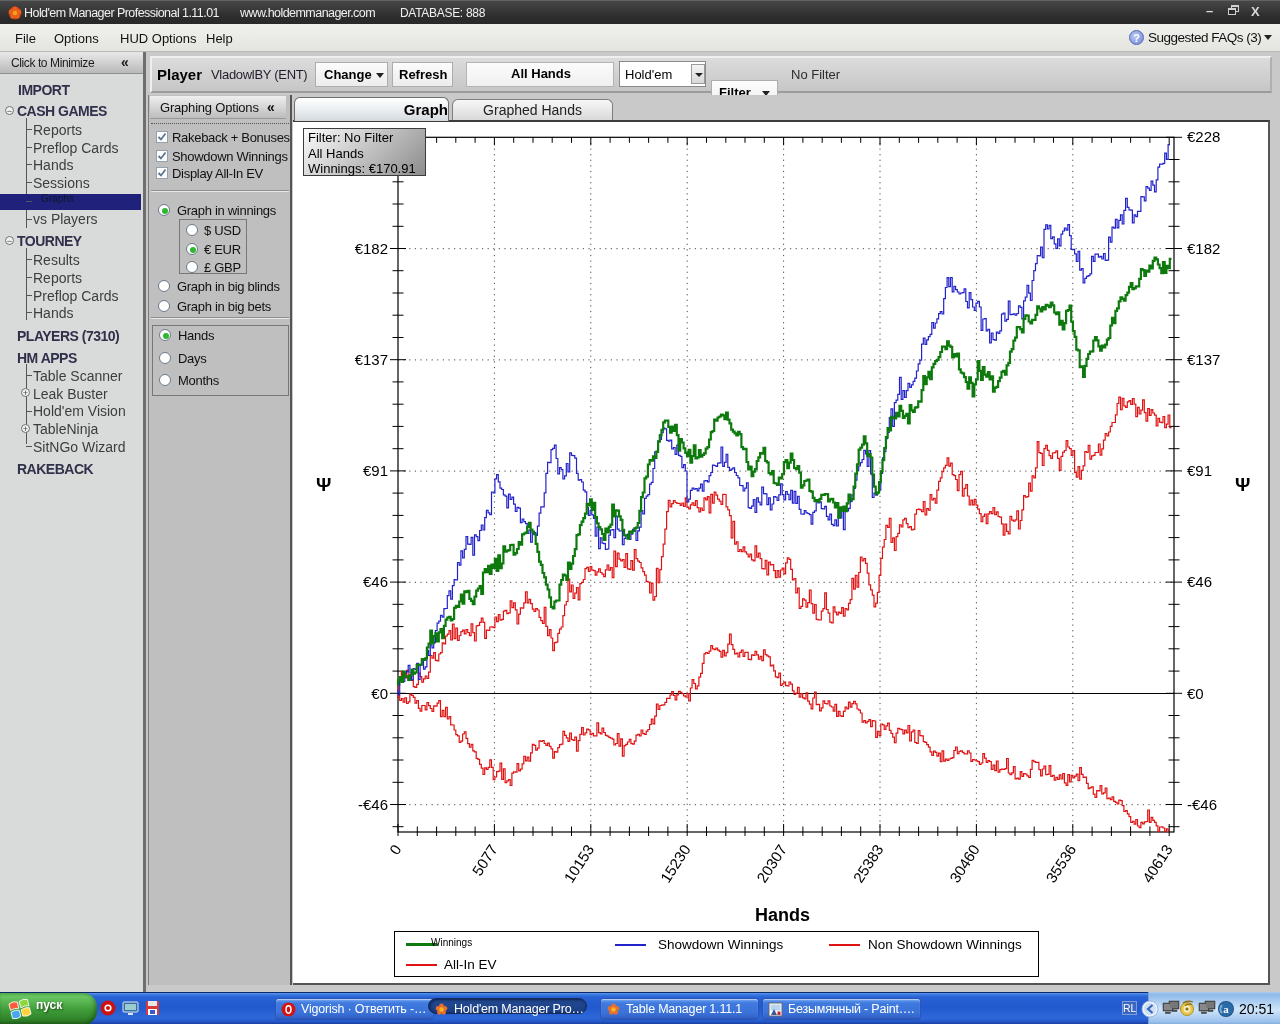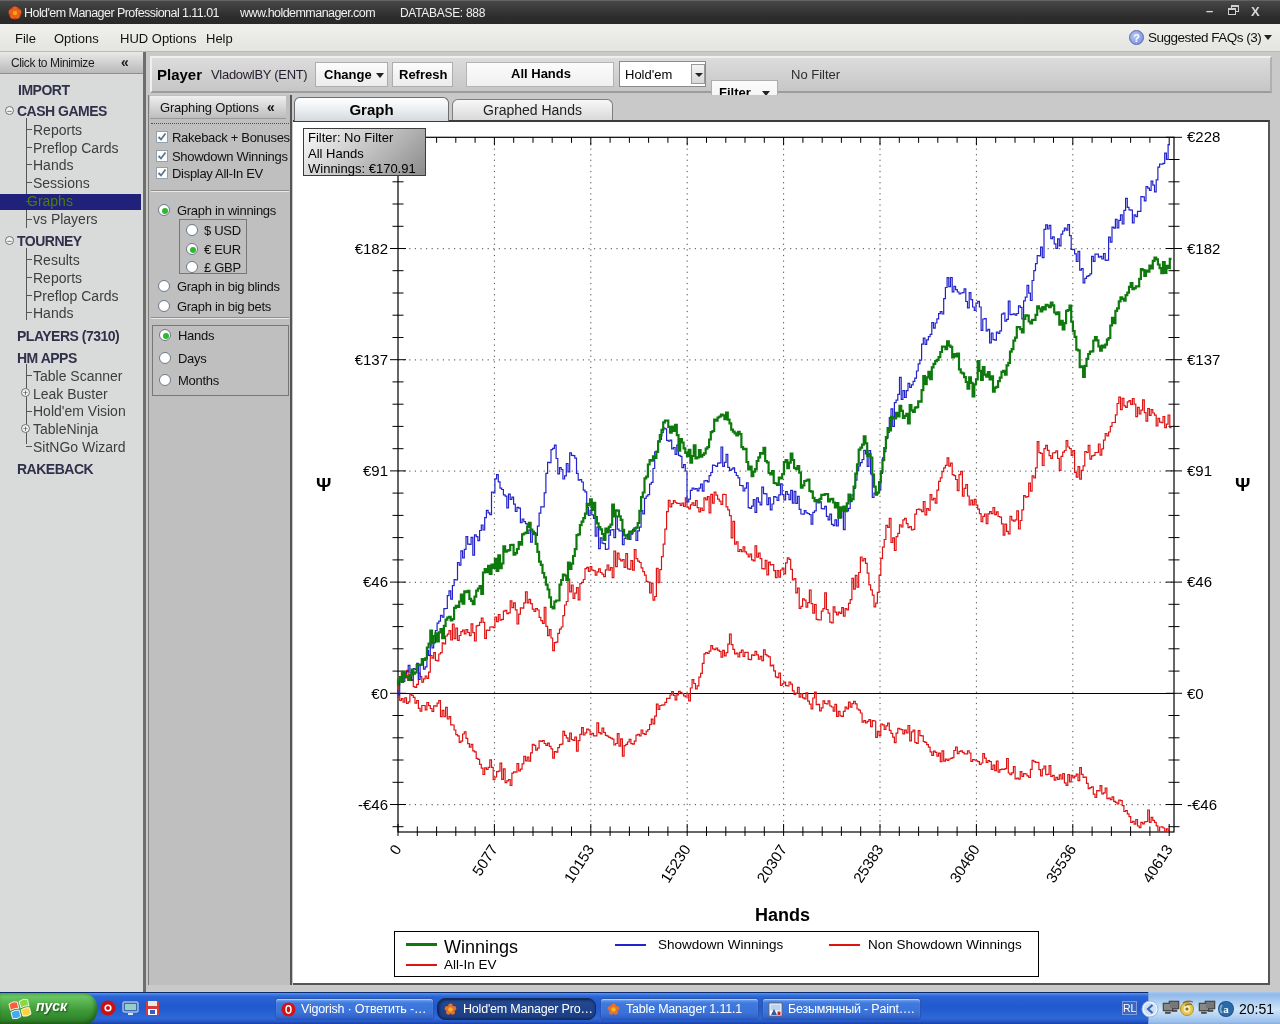--- a/index.html
+++ b/index.html
@@ -164,7 +164,7 @@
 <div class="abs" style="left:293px;top:95px;width:979px;height:890px;background:#c9c9c9"></div>
 <div class="abs" style="left:293px;top:120px;width:977px;height:865px;background:#fff;border-top:2px solid #3c3c3c;border-right:2px solid #555;border-bottom:2px solid #555"></div>
 <div class="abs" style="left:294px;top:97px;width:155px;height:24px;background:linear-gradient(#ffffff,#e9edf0 55%,#d4d9dd);border:1px solid #6e6e6e;border-bottom:none;border-radius:6px 6px 0 0">
-    <div class="abs" style="left:0;top:3px;width:153px;text-align:center;font-size:15px;font-weight:bold;color:#000">Graph</div>
+    <div class="abs" style="left:0;top:3px;width:153px;text-align:right;font-size:15px;font-weight:bold;color:#000">Graph</div>
   </div>
 <div class="abs" style="left:452px;top:99px;width:161px;height:21px;background:linear-gradient(#f7f7f7,#d9d9d9);border:1px solid #7e7e7e;border-bottom:none;border-radius:6px 6px 0 0">
     <div class="abs" style="left:0;top:2px;width:159px;text-align:center;font-size:14px;color:#222">Graphed&nbsp;Hands</div>

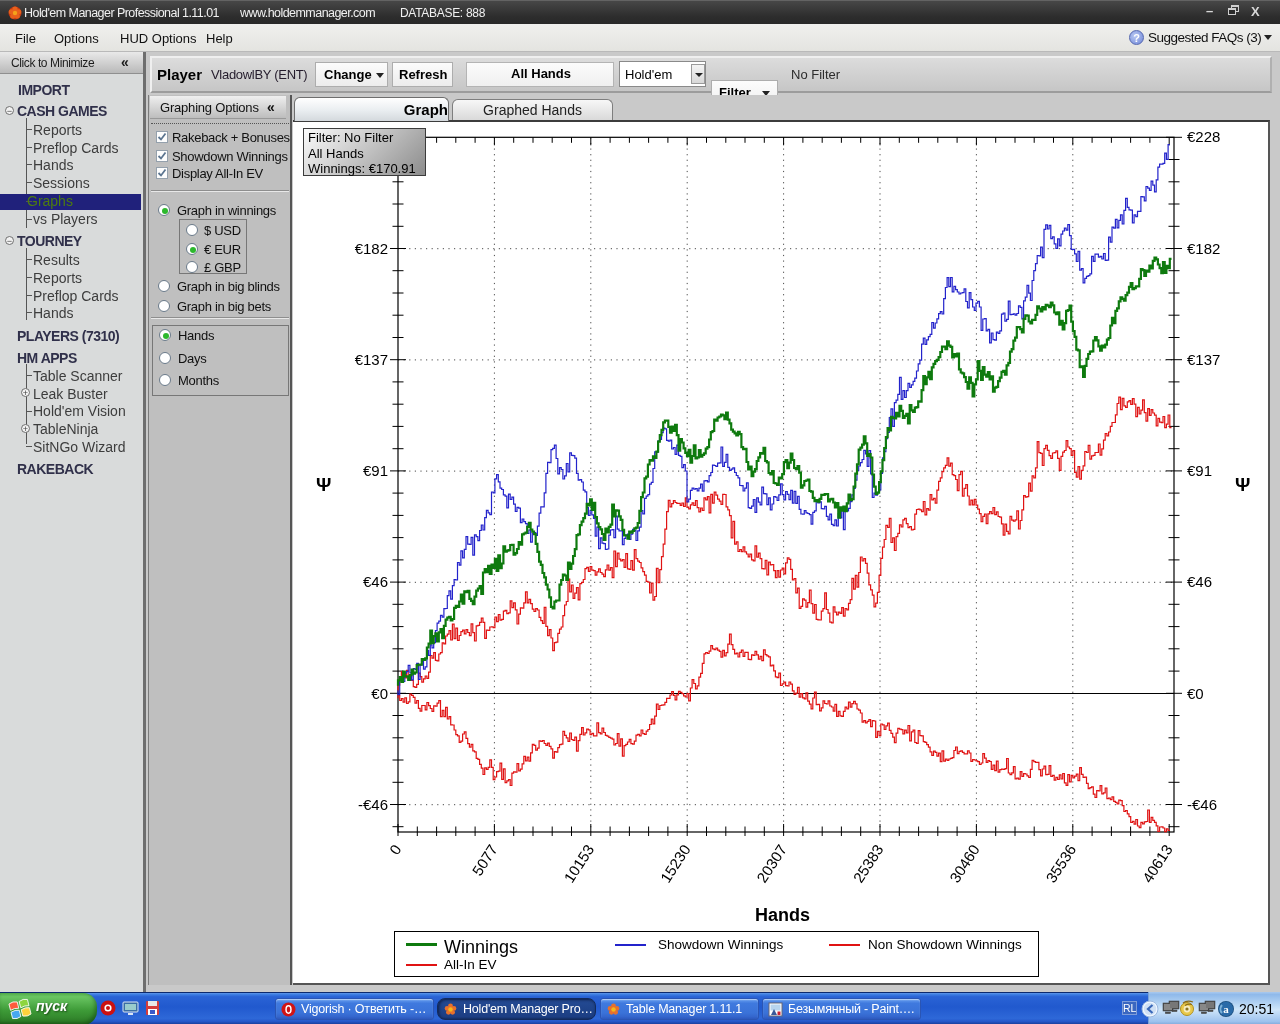--- a/index.html
+++ b/index.html
@@ -53,7 +53,7 @@
 <div class="abs" style="left:33px;top:123px;font-size:14px;color:#3d3d3d">Sessions</div>
 <div class="abs" style="left:0;top:142px;width:141px;height:16px;background:#20217b"></div>
 <div class="abs" style="left:26px;top:149px;width:6px;height:1px;background:#555"></div>
-<div class="abs" style="left:27px;top:141px;font-size:14px;color:#4d7c0f">Graphs</div>
+<div class="abs" style="left:41px;top:141px;font-size:10px;color:#0f172a">Graphs</div>
 <div class="abs" style="left:26px;top:167px;width:6px;height:1px;background:#555"></div>
 <div class="abs" style="left:33px;top:159px;font-size:14px;color:#3d3d3d">vs Players</div>
 <div class="abs" style="left:5px;top:184px;width:9px;height:9px;border:1px solid #707070;border-radius:50%;background:#f2f2f2;color:#444;font-size:9px;line-height:8px;text-align:center">−</div>

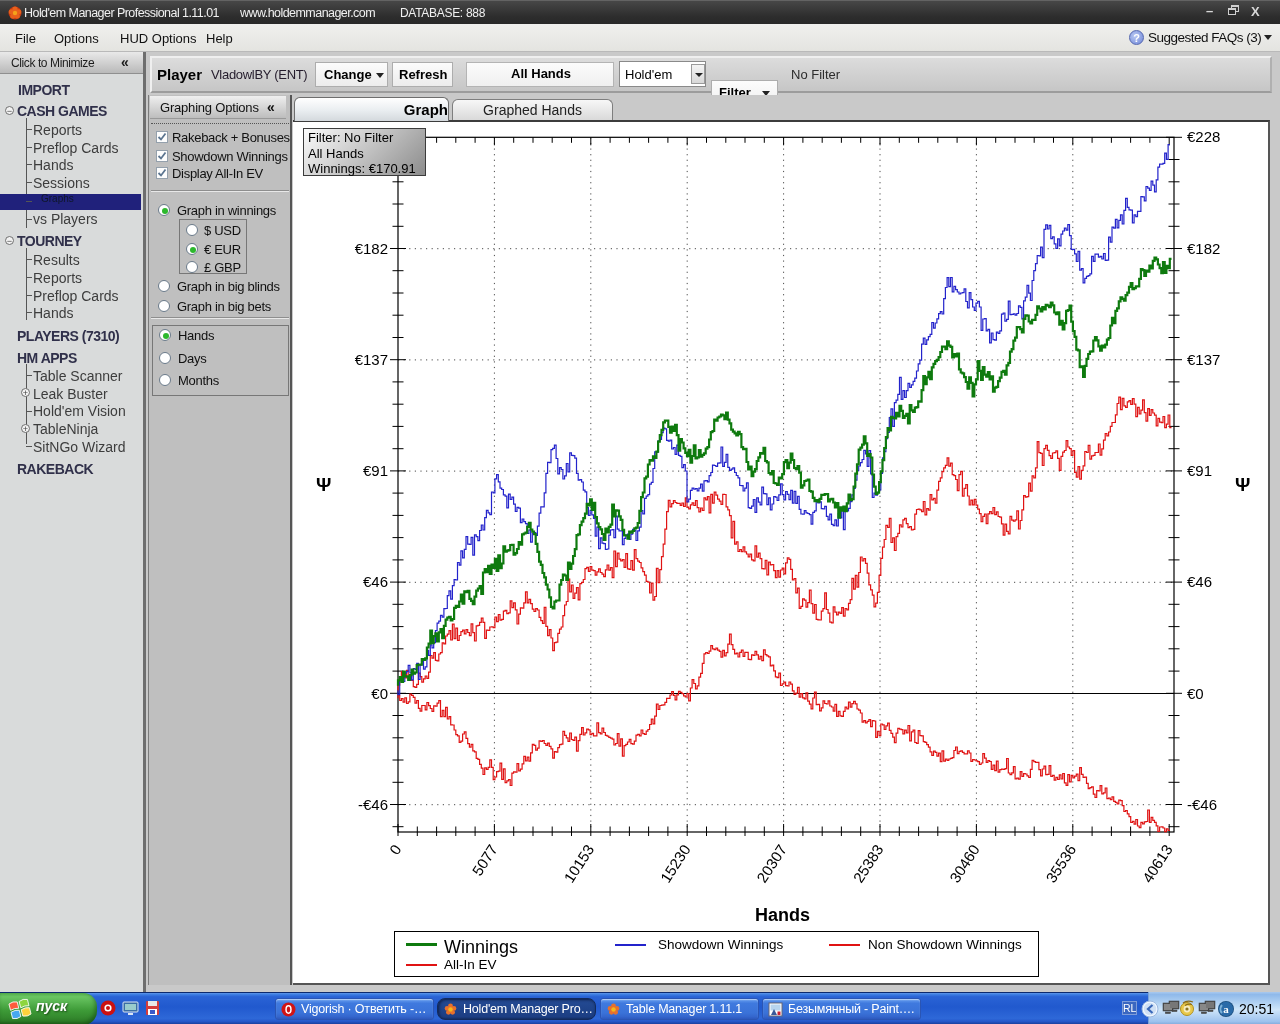--- a/index.html
+++ b/index.html
@@ -370,7 +370,7 @@
 <div class="abs" style="left:303px;top:128px;width:123px;height:48px;background:linear-gradient(135deg,#fbfbfb,#8c8c8c);border:1px solid #3c3c3c;font-size:13px;color:#000;line-height:15.5px;padding:1px 4px">Filter: No Filter<br>All Hands<br>Winnings: €170.91</div>
 <div class="abs" style="left:394px;top:931px;width:645px;height:46px;background:#fff;border:1px solid #000">
     <div class="abs" style="left:11px;top:11px;width:31px;height:3px;background:#0e7a0e"></div>
-    <div class="abs" style="left:49px;top:5px;font-size:18px">Winnings</div>
+    <div class="abs" style="left:36px;top:5px;font-size:10px">Winnings</div>
     <div class="abs" style="left:220px;top:12px;width:31px;height:2px;background:#2323cb"></div>
     <div class="abs" style="left:263px;top:5px;font-size:13.5px">Showdown Winnings</div>
     <div class="abs" style="left:434px;top:12px;width:31px;height:2px;background:#e01313"></div>

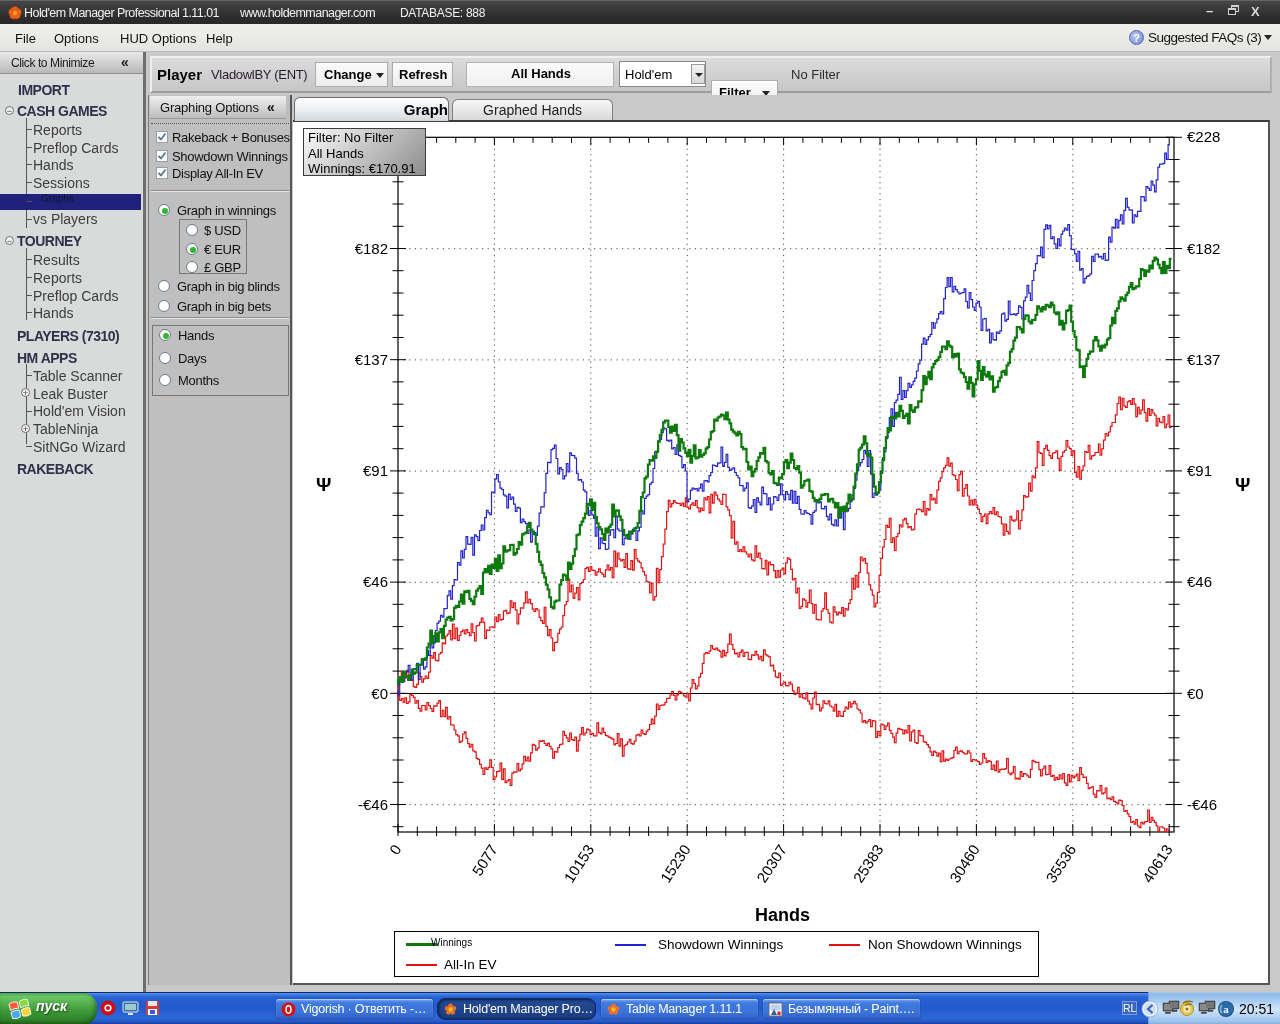--- a/index.html
+++ b/index.html
@@ -388,7 +388,7 @@
           <path d="M13 13 Q17.5 11.5 21.5 13 L21.5 19.5 Q17.5 21.5 13 19.5 Z" fill="#ffd23c" stroke="#fff" stroke-width="0.8"></path>
         </g>
       </svg>
-      <div class="abs" style="left:36px;top:5px;font-size:14px;font-weight:bold;font-style:italic;color:#fff;text-shadow:1px 1px 2px #1c4a18">пуск</div>
+      <div class="abs" style="left:36px;top:5px;font-size:12px;font-weight:bold;color:#fff;text-shadow:1px 1px 2px #1c4a18">пуск</div>
     </div>
 </div>
 <svg class="abs" style="left:100px;top:1000px" width="64" height="17" viewBox="0 0 64 17">

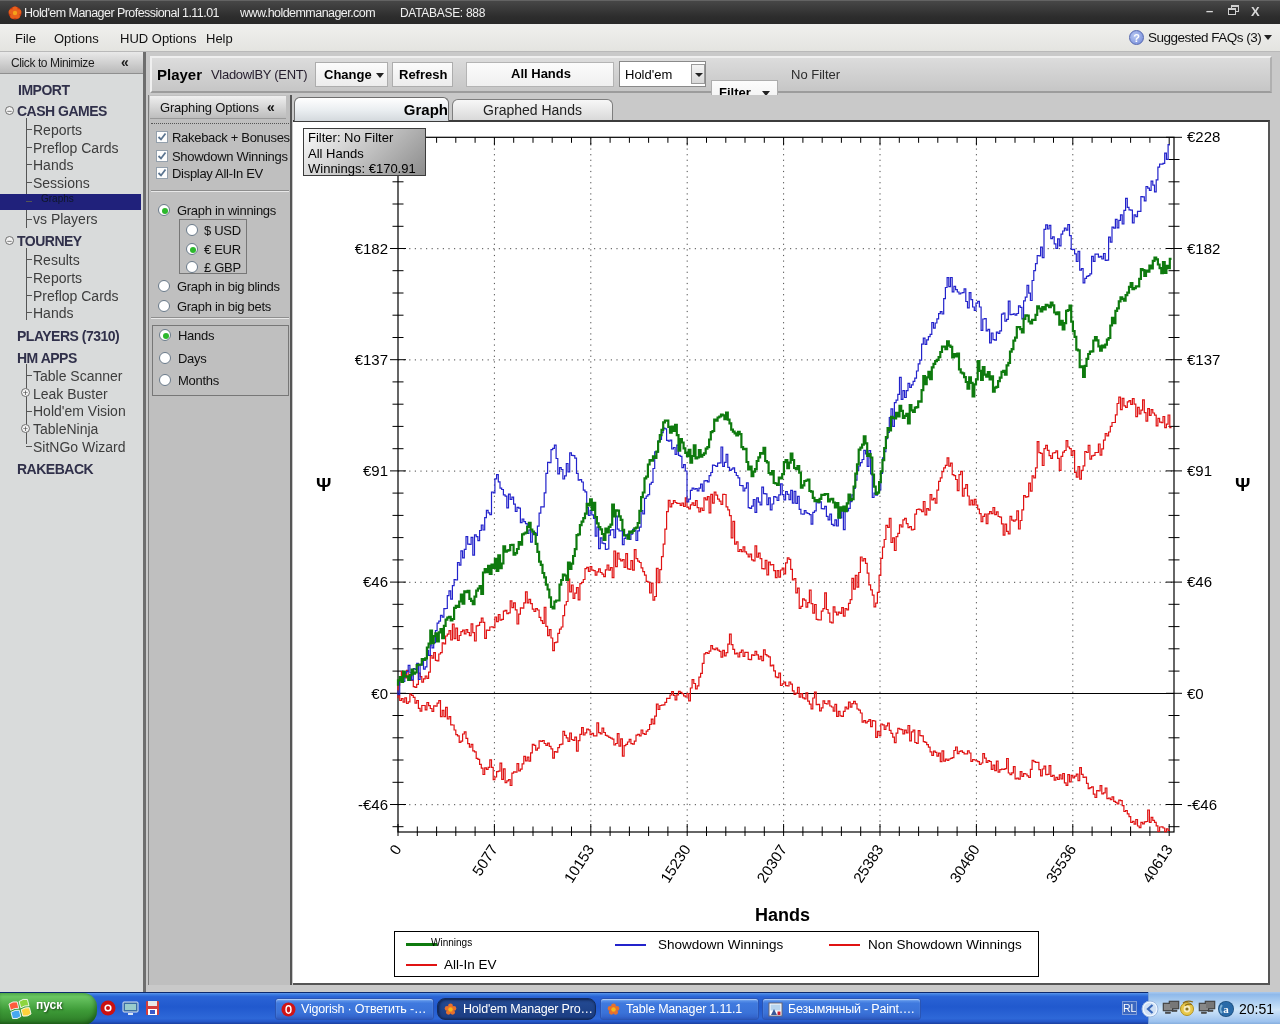--- a/index.html
+++ b/index.html
@@ -411,7 +411,7 @@
     </svg>
     <div class="abs" style="left:25px;top:3px;font-size:12.5px;letter-spacing:-0.2px;color:#fff;white-space:nowrap;overflow:hidden;width:130px">Vigorish · Ответить -…</div>
   </div>
-<div class="abs" style="left:437px;top:998px;width:159px;height:22px;border-radius:8px;background:linear-gradient(#1c3f85,#234a93 8%,#1c3e83 90%,#16326b);border:1px solid #122a5c;box-shadow:inset 1px 1px 3px rgba(0,0,20,.55)">
+<div class="abs" style="left:428px;top:998px;width:159px;height:16px;border-radius:8px;background:linear-gradient(#1c3f85,#234a93 8%,#1c3e83 90%,#16326b);border:1px solid #122a5c;box-shadow:inset 1px 1px 3px rgba(0,0,20,.55)">
     <svg class="abs" style="left:5px;top:3px" width="15" height="15" viewBox="0 0 16 16">
       <circle cx="8" cy="4.2" r="2.6" fill="#e8702c"></circle>
       <circle cx="11.6" cy="6.8" r="2.6" fill="#e8702c"></circle>

